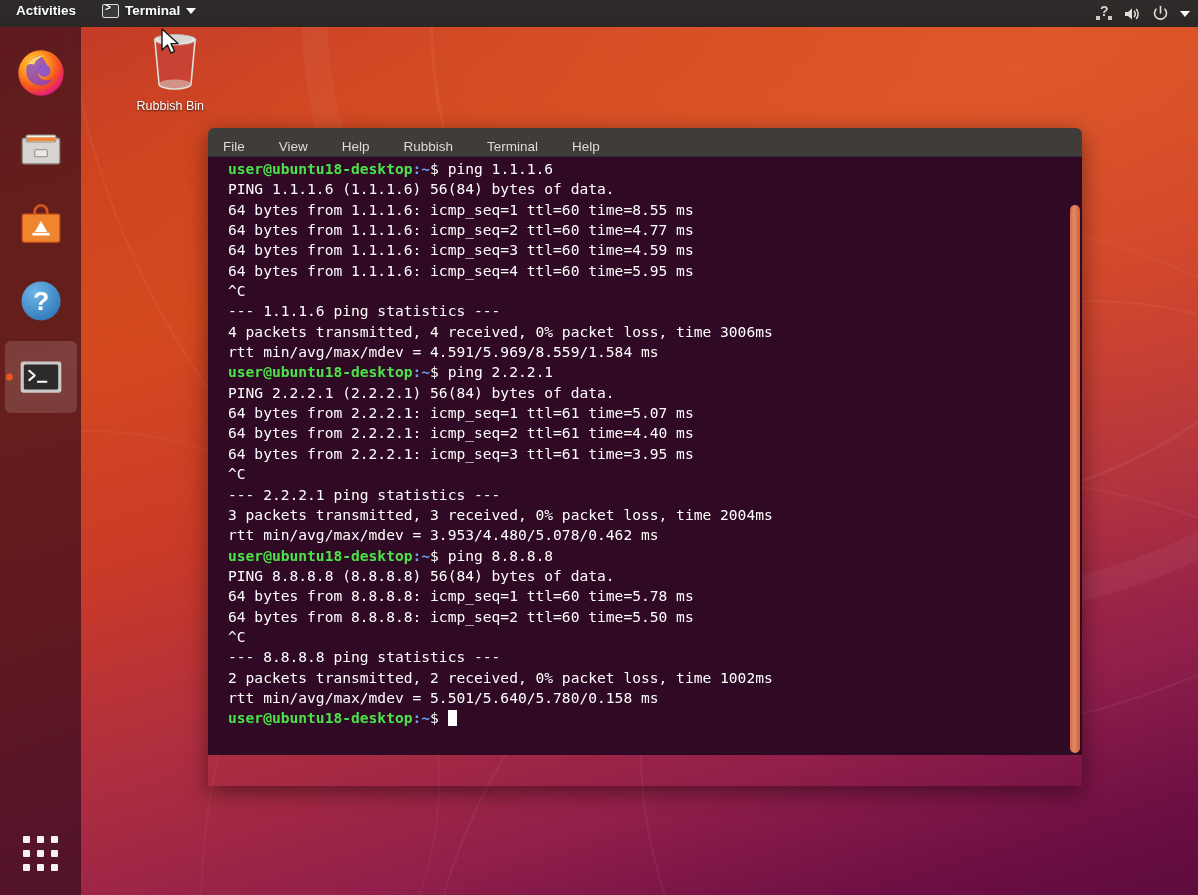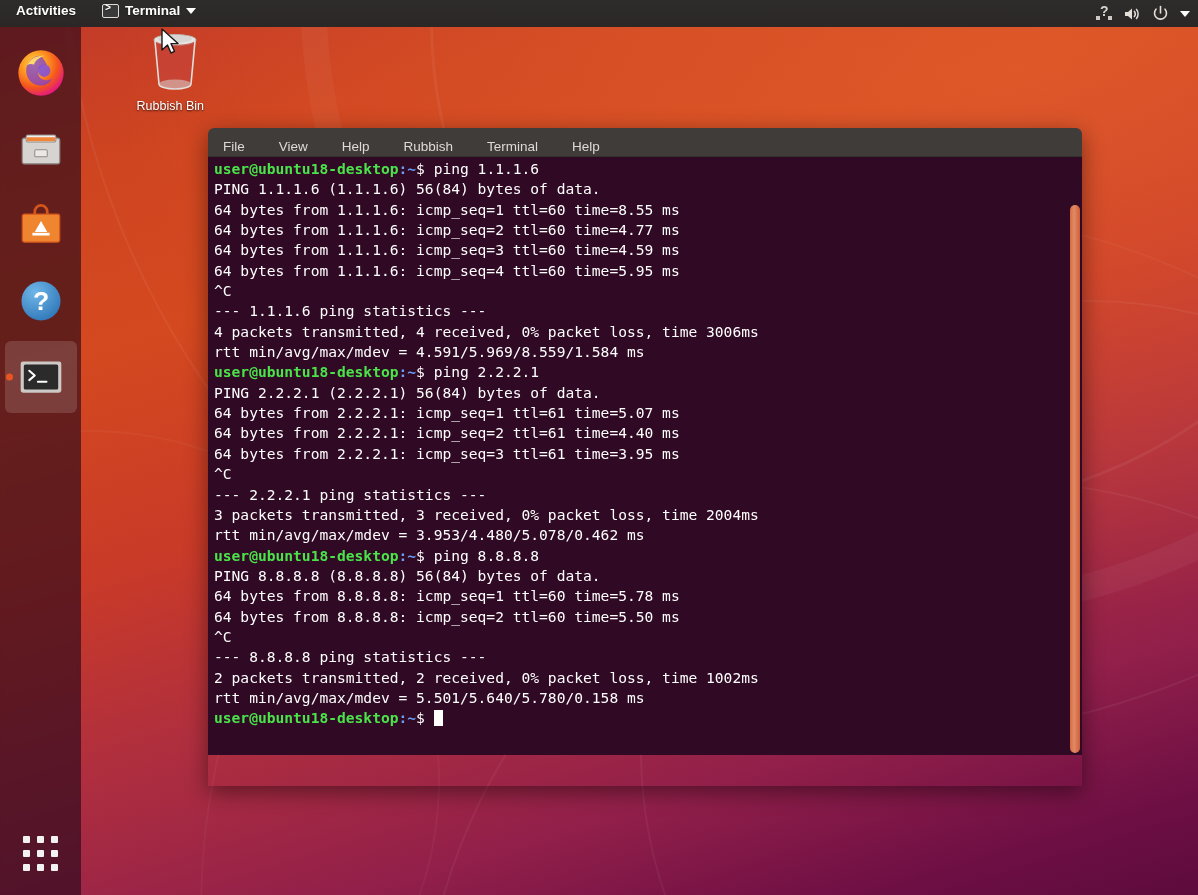--- a/index.html
+++ b/index.html
@@ -225,7 +225,7 @@
     position: relative;
     height: 598px;
     background: #300a24;
-    padding: 2px 0 0 3px;
+    padding: 2px 0 0 17px;
     overflow: hidden;
   }
   #term-text {

